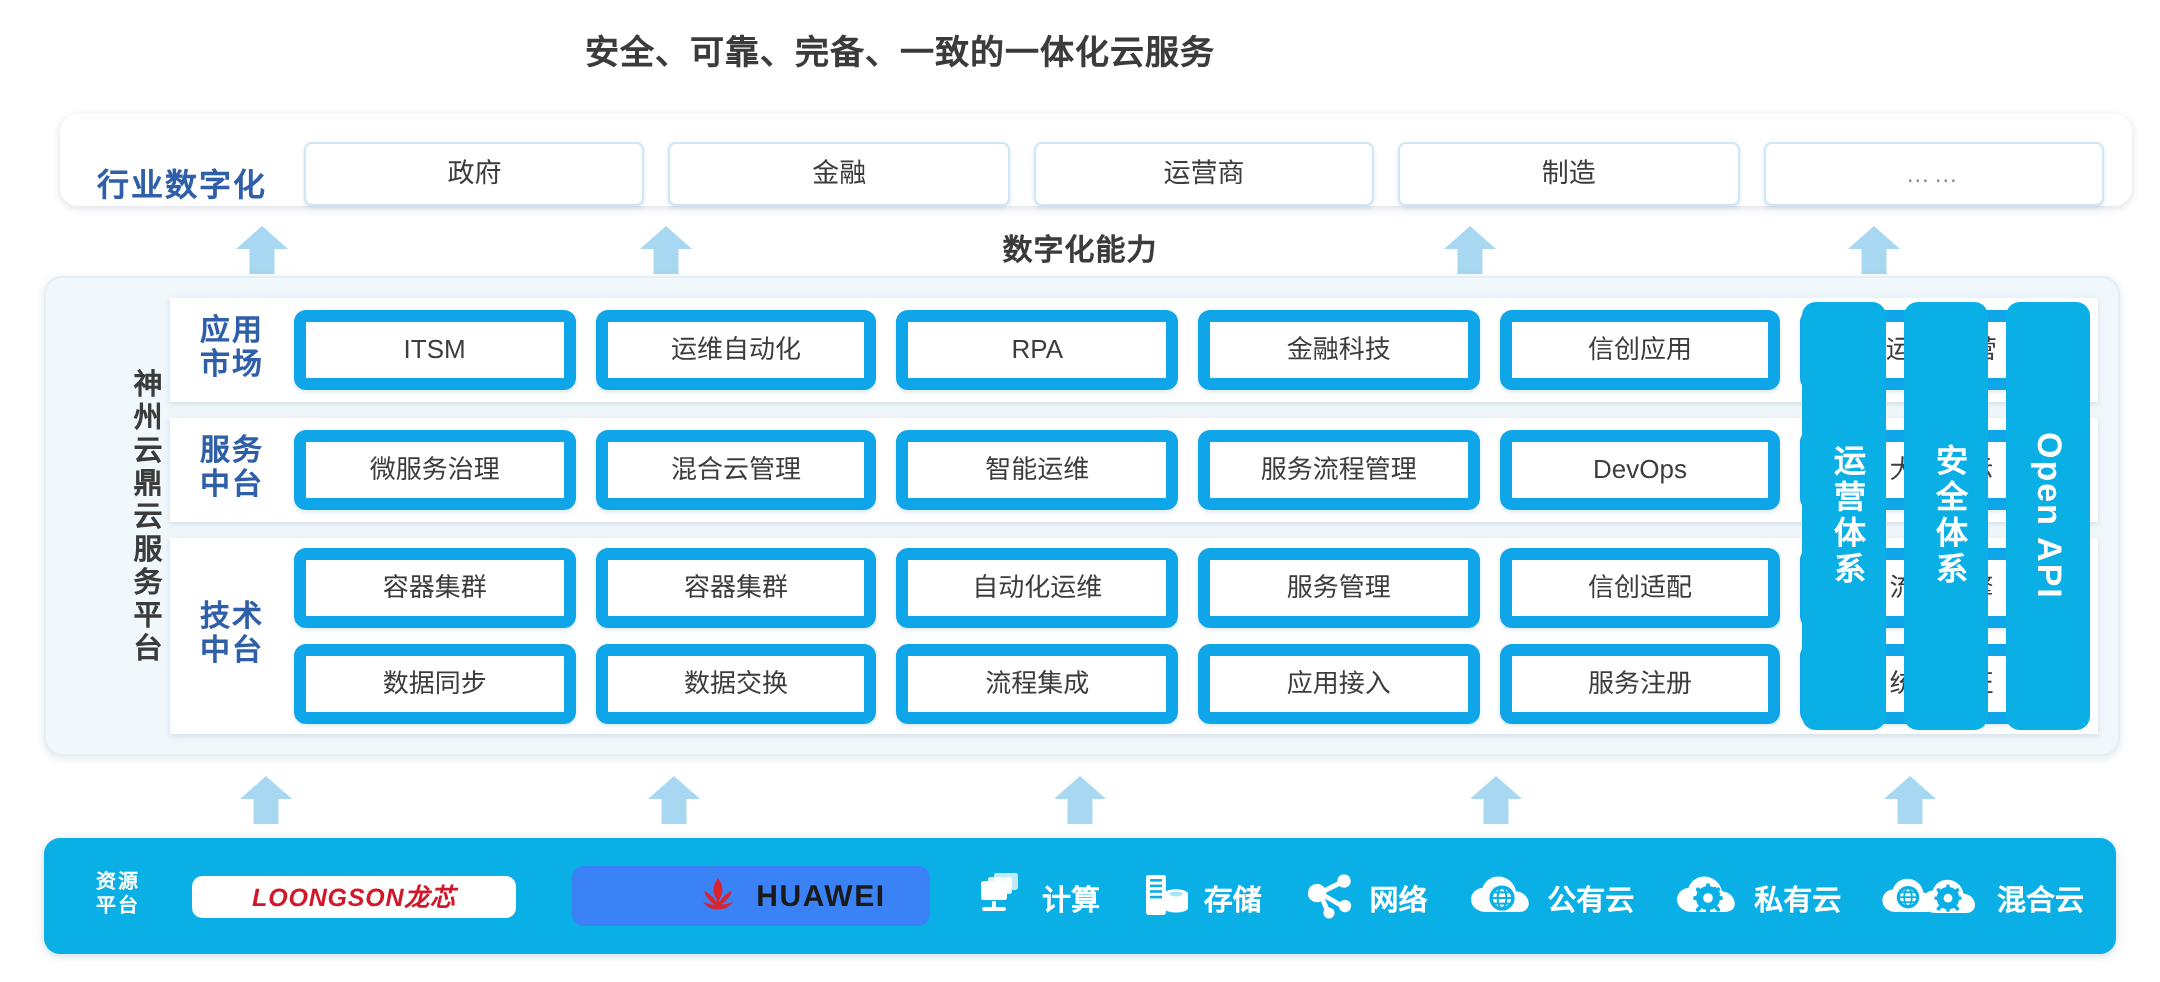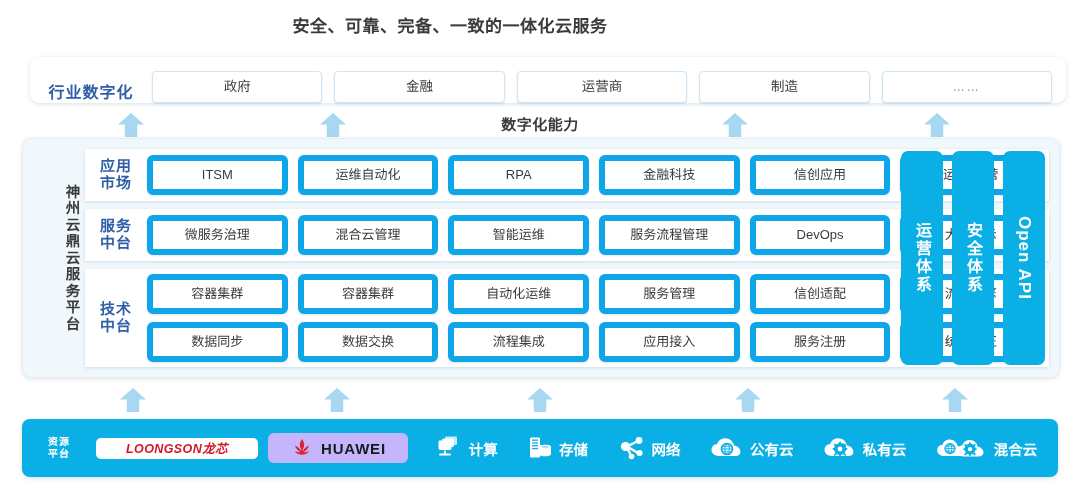--- a/index.html
+++ b/index.html
@@ -129,8 +129,8 @@
   .logo-loongson{font-size:12.5px;font-weight:bold;font-style:italic;color:#d3172a;letter-spacing:.4px;}
   .logo-phytium{font-size:12px;font-weight:bold;color:#cf2020;letter-spacing:.6px;}
   .logo-huawei{
-    flex:0 0 140px;height:30px;margin-left:10px;background:#c4b5fd;border-radius:6px;
-    display:flex;align-items:center;justify-content:center;gap:7px;
+    flex:0 0 140px;height:30px;margin-left:28px;background:#3b82f6;border-radius:6px;
+    display:flex;align-items:center;justify-content:center;gap:7px;padding-left:39px;
   }
   .hw-text{font-size:15px;font-weight:bold;color:#1a1a1a;letter-spacing:.8px;}
   .icons{flex:1;display:flex;align-items:center;justify-content:space-around;padding:0 6px 0 12px;}

